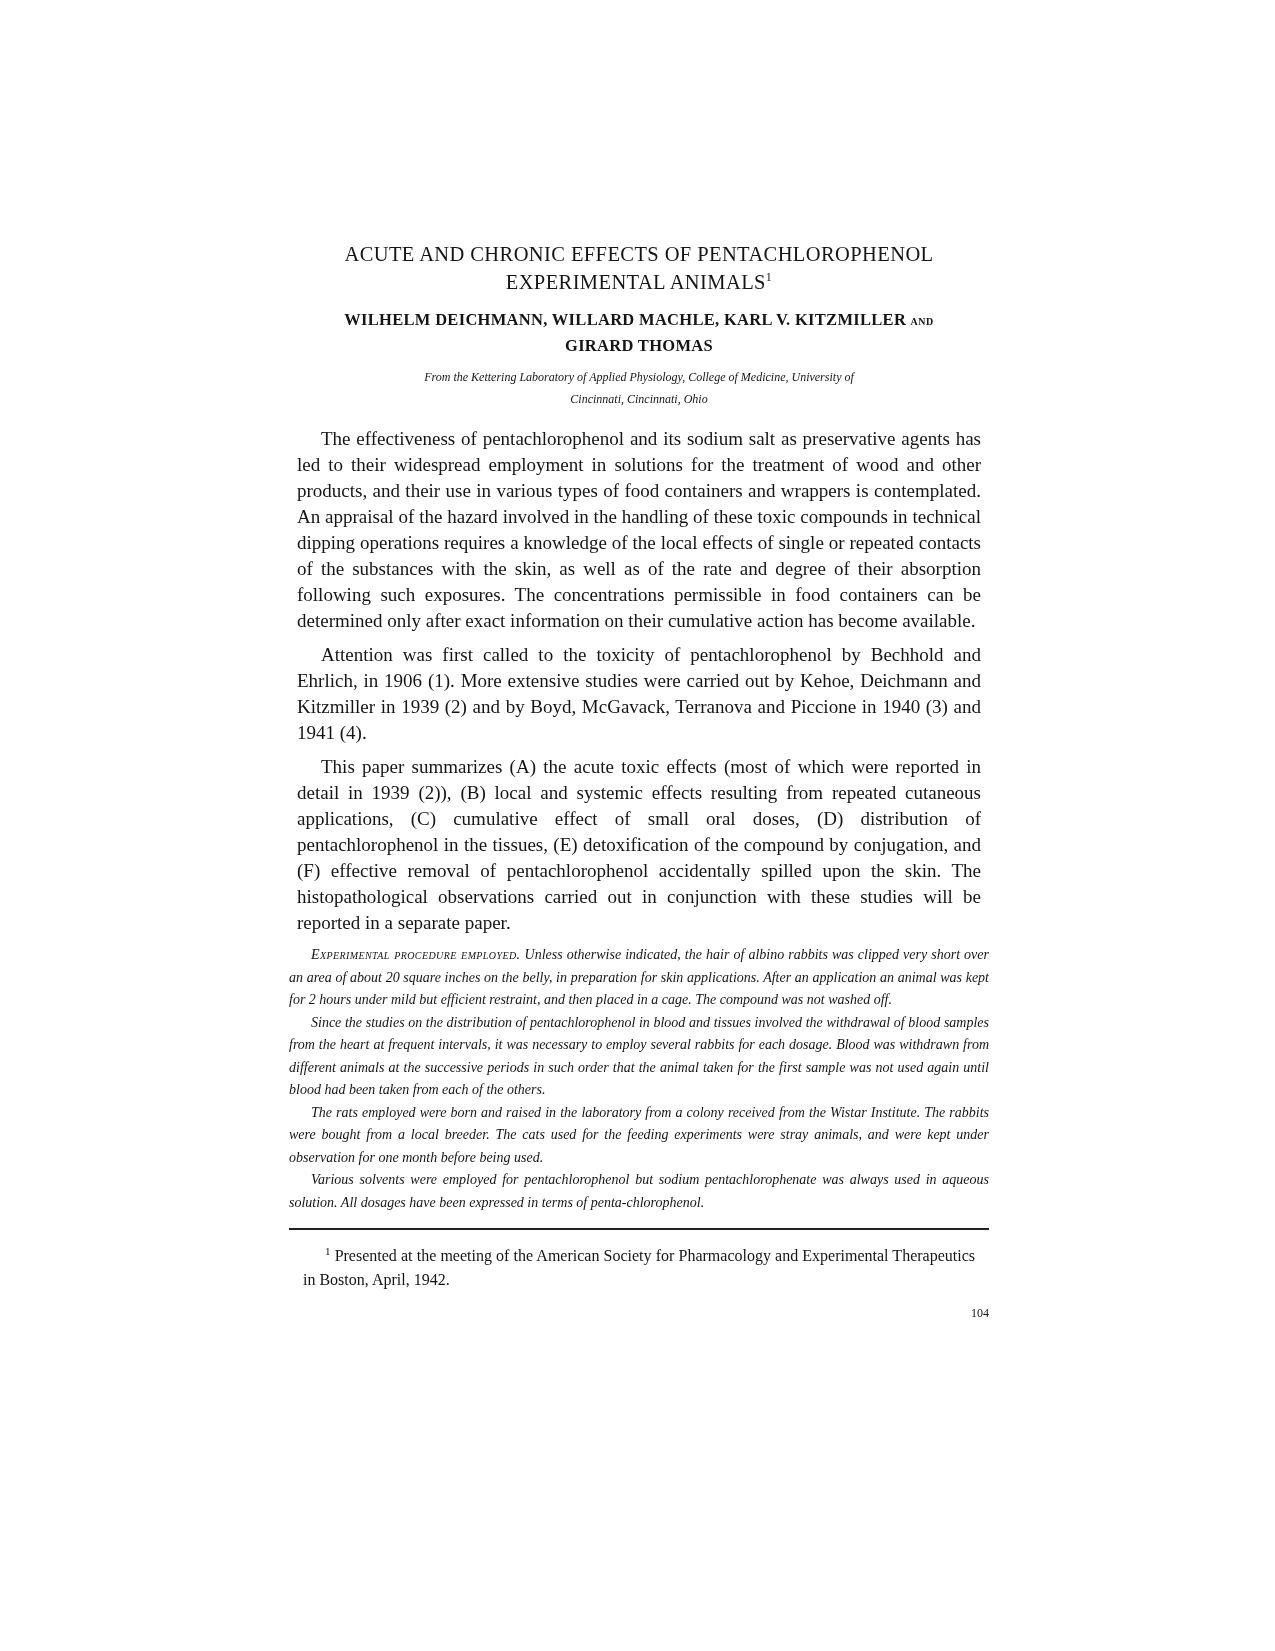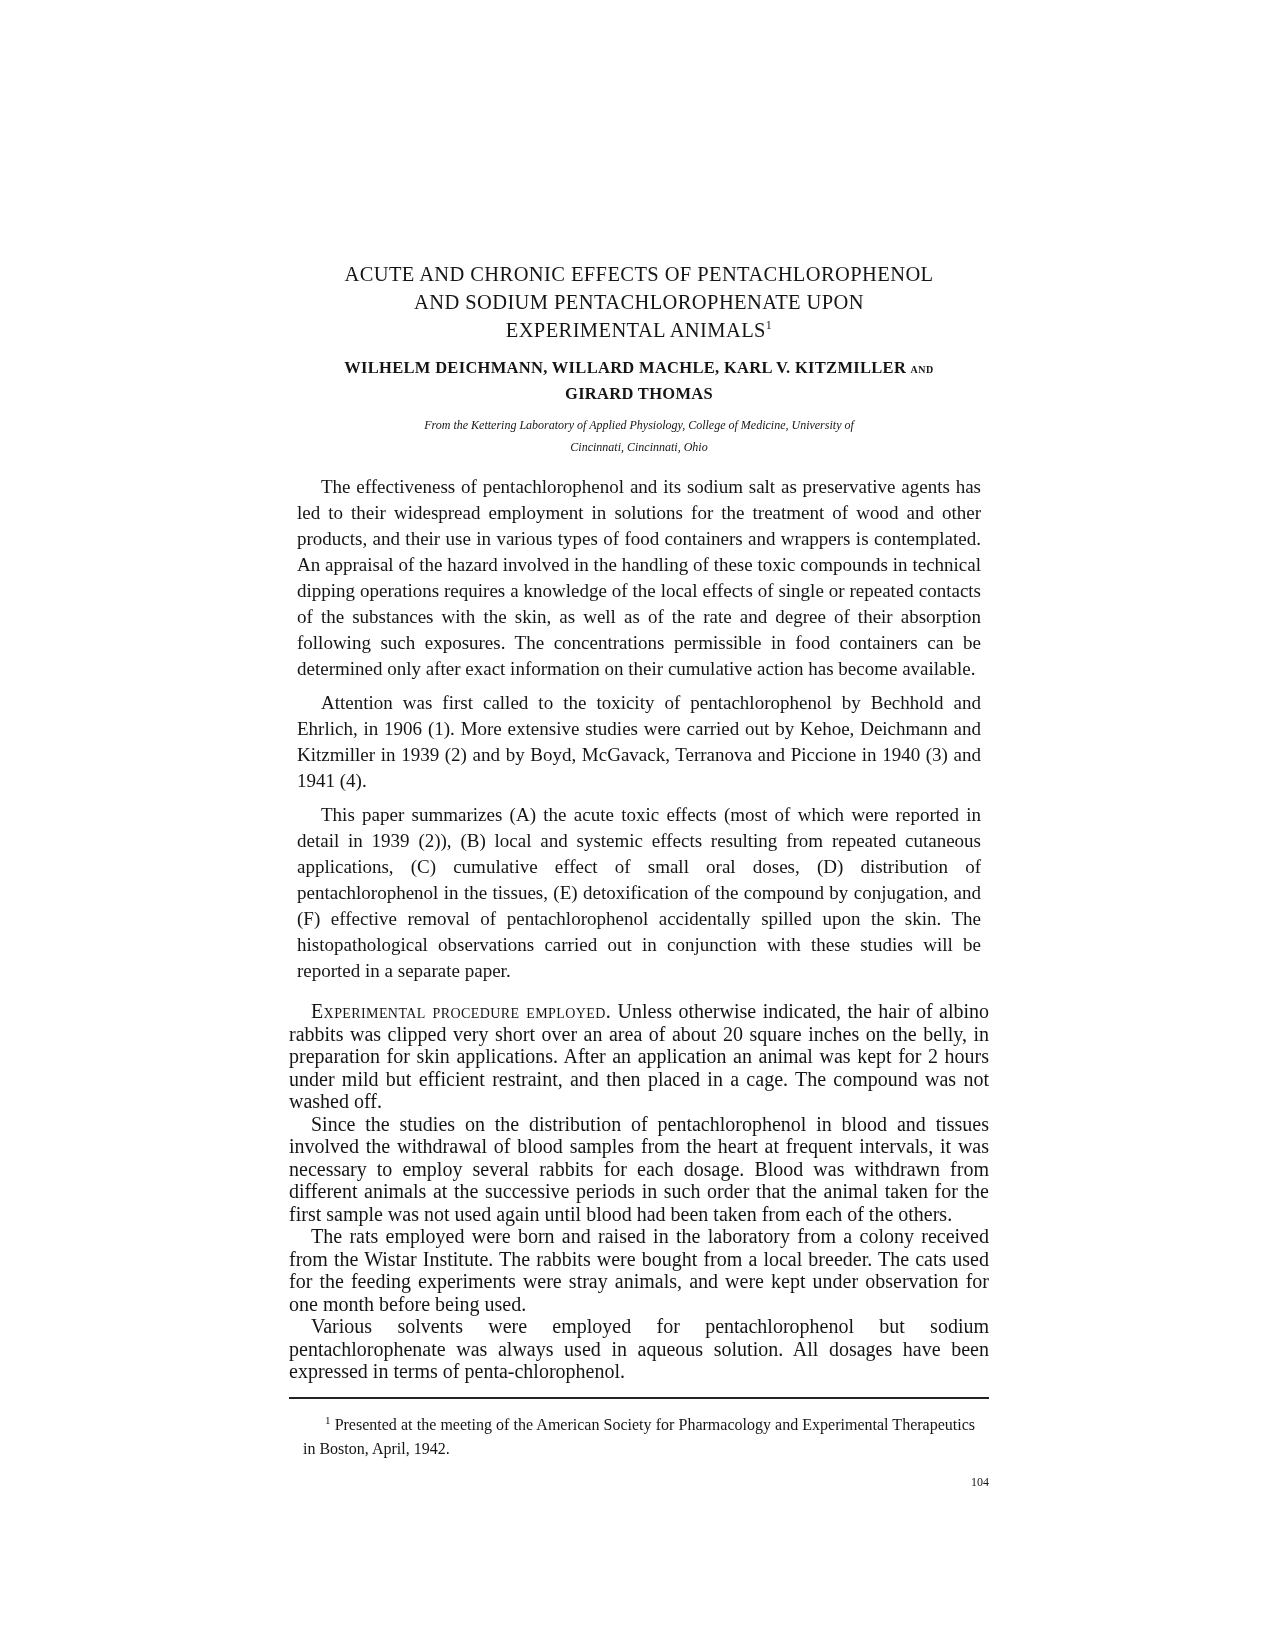--- a/index.html
+++ b/index.html
@@ -17,7 +17,7 @@
   .page-column {
     position: absolute;
     left: 289px;
-    top: 260px;
+    top: 240px;
     width: 700px;
   }
   .title-block {

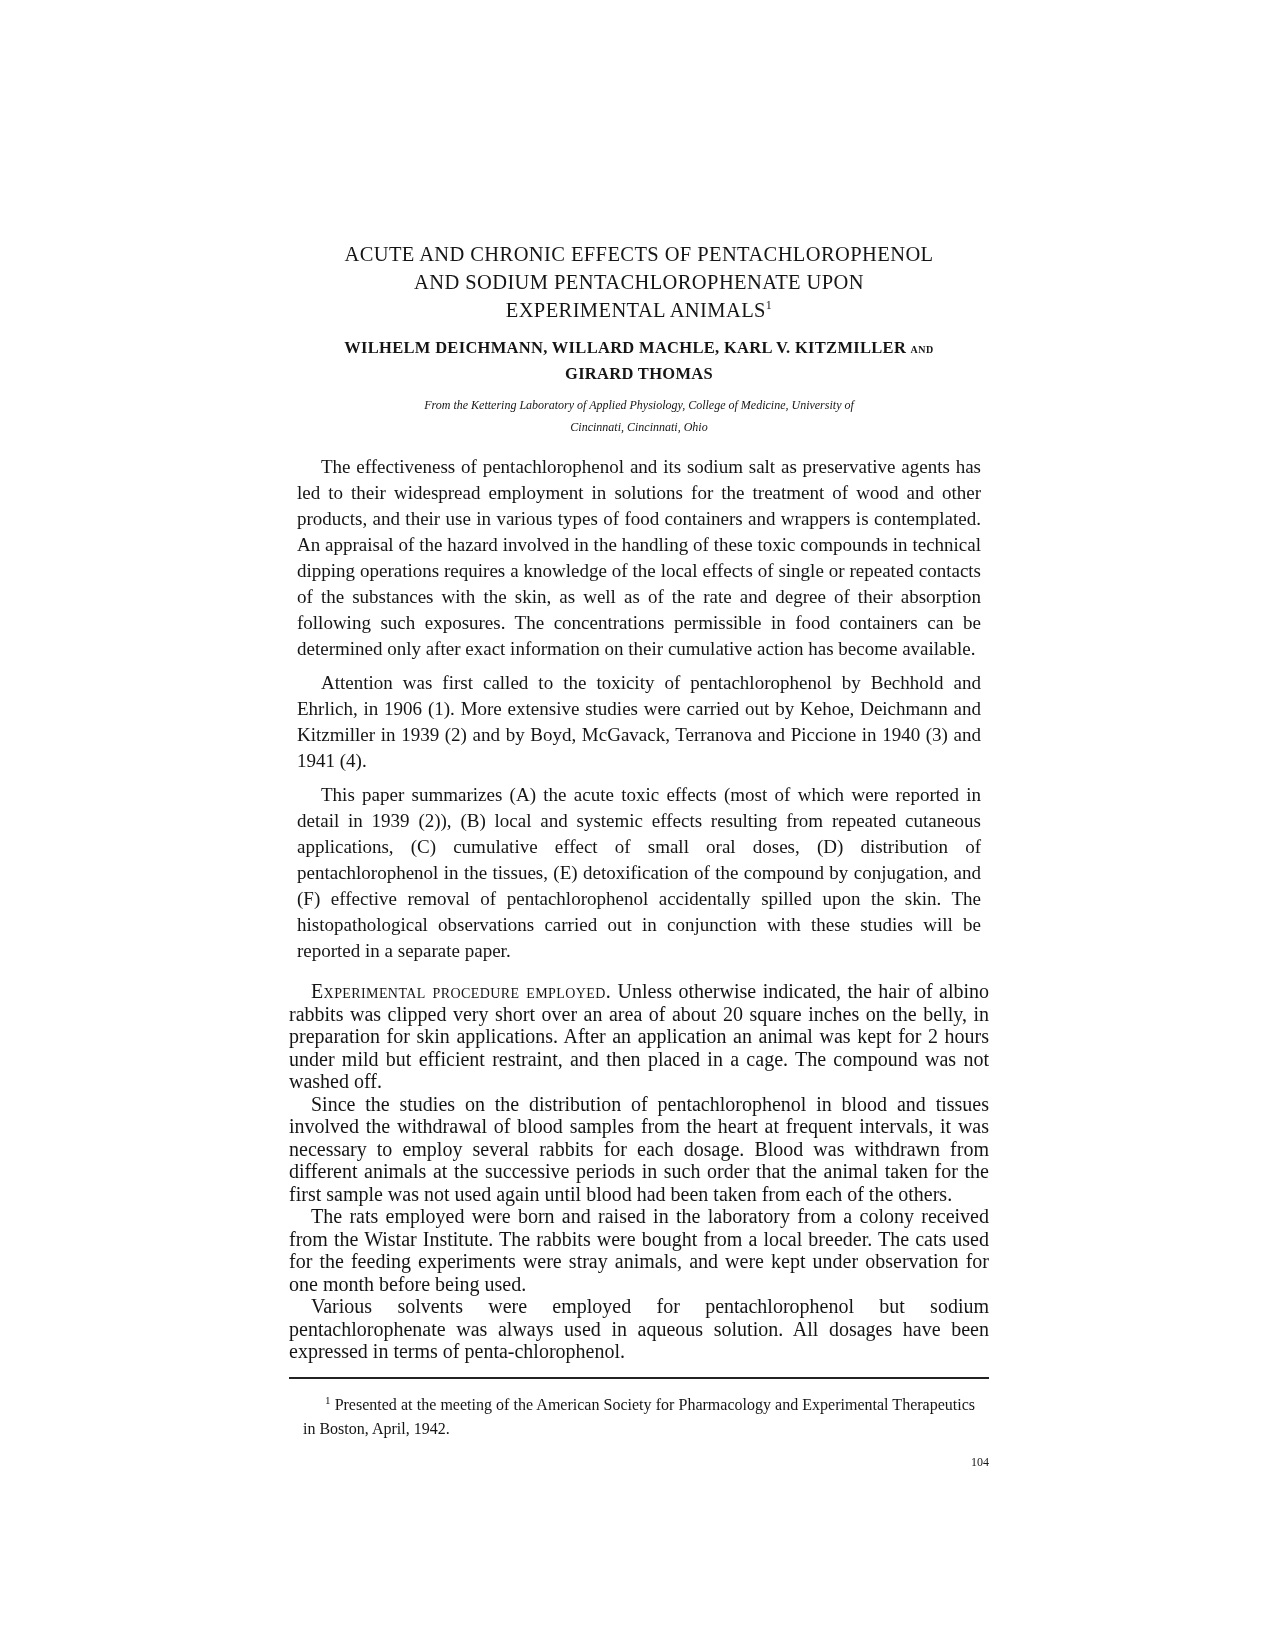--- a/index.html
+++ b/index.html
@@ -107,7 +107,6 @@
 
   <div class="title-block">
     <div>ACUTE AND CHRONIC EFFECTS OF PENTACHLOROPHENOL</div>
-    <div>AND SODIUM PENTACHLOROPHENATE UPON</div>
     <div><span>EXPERIMENTAL ANIMALS</span><sup>1</sup></div>
   </div>
 

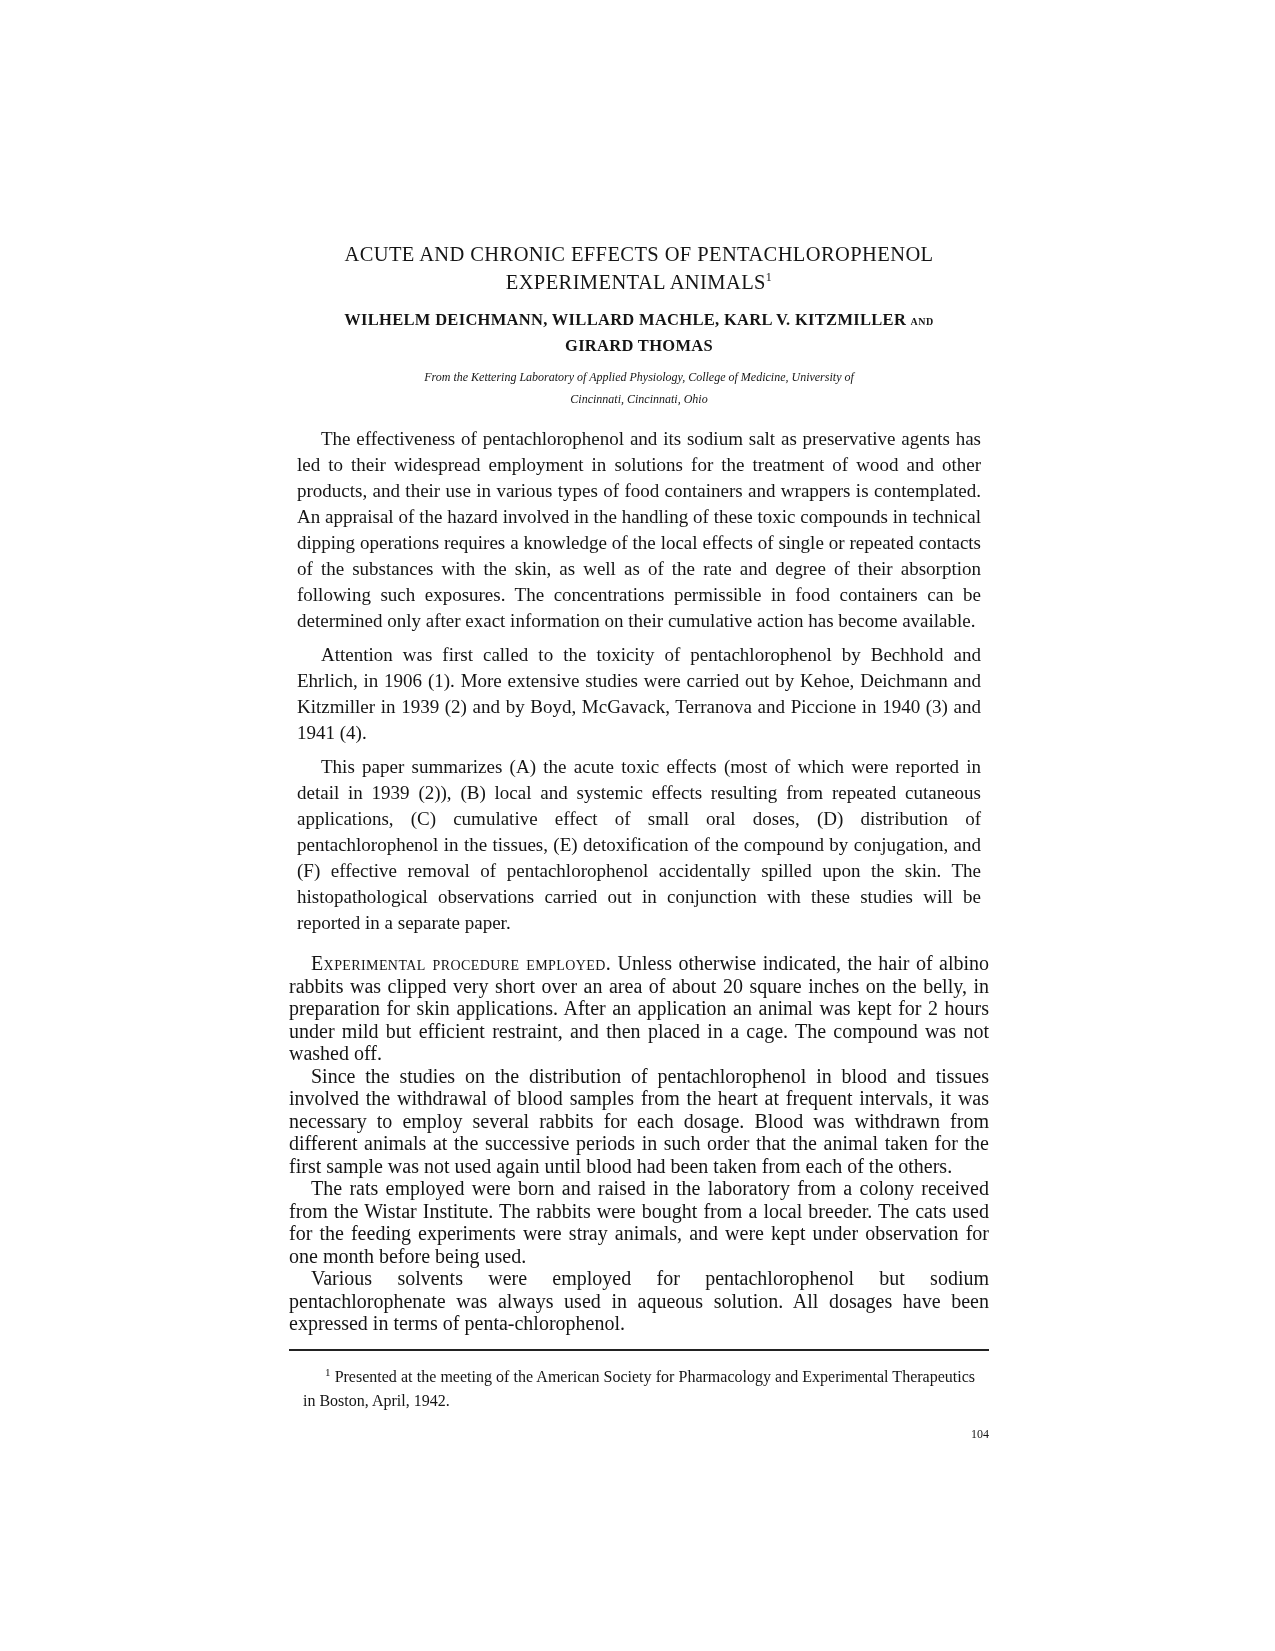--- a/index.html
+++ b/index.html
@@ -61,10 +61,11 @@
     text-indent: 24px;
   }
   .procedure-text {
-    margin-top: 16px;
-    font-size: 20px;
+    margin-top: 8px;
+    font-size: 14px;
     line-height: 22.5px;
     text-align: justify;
+    font-style: italic;
   }
   .procedure-text p {
     margin: 0;

